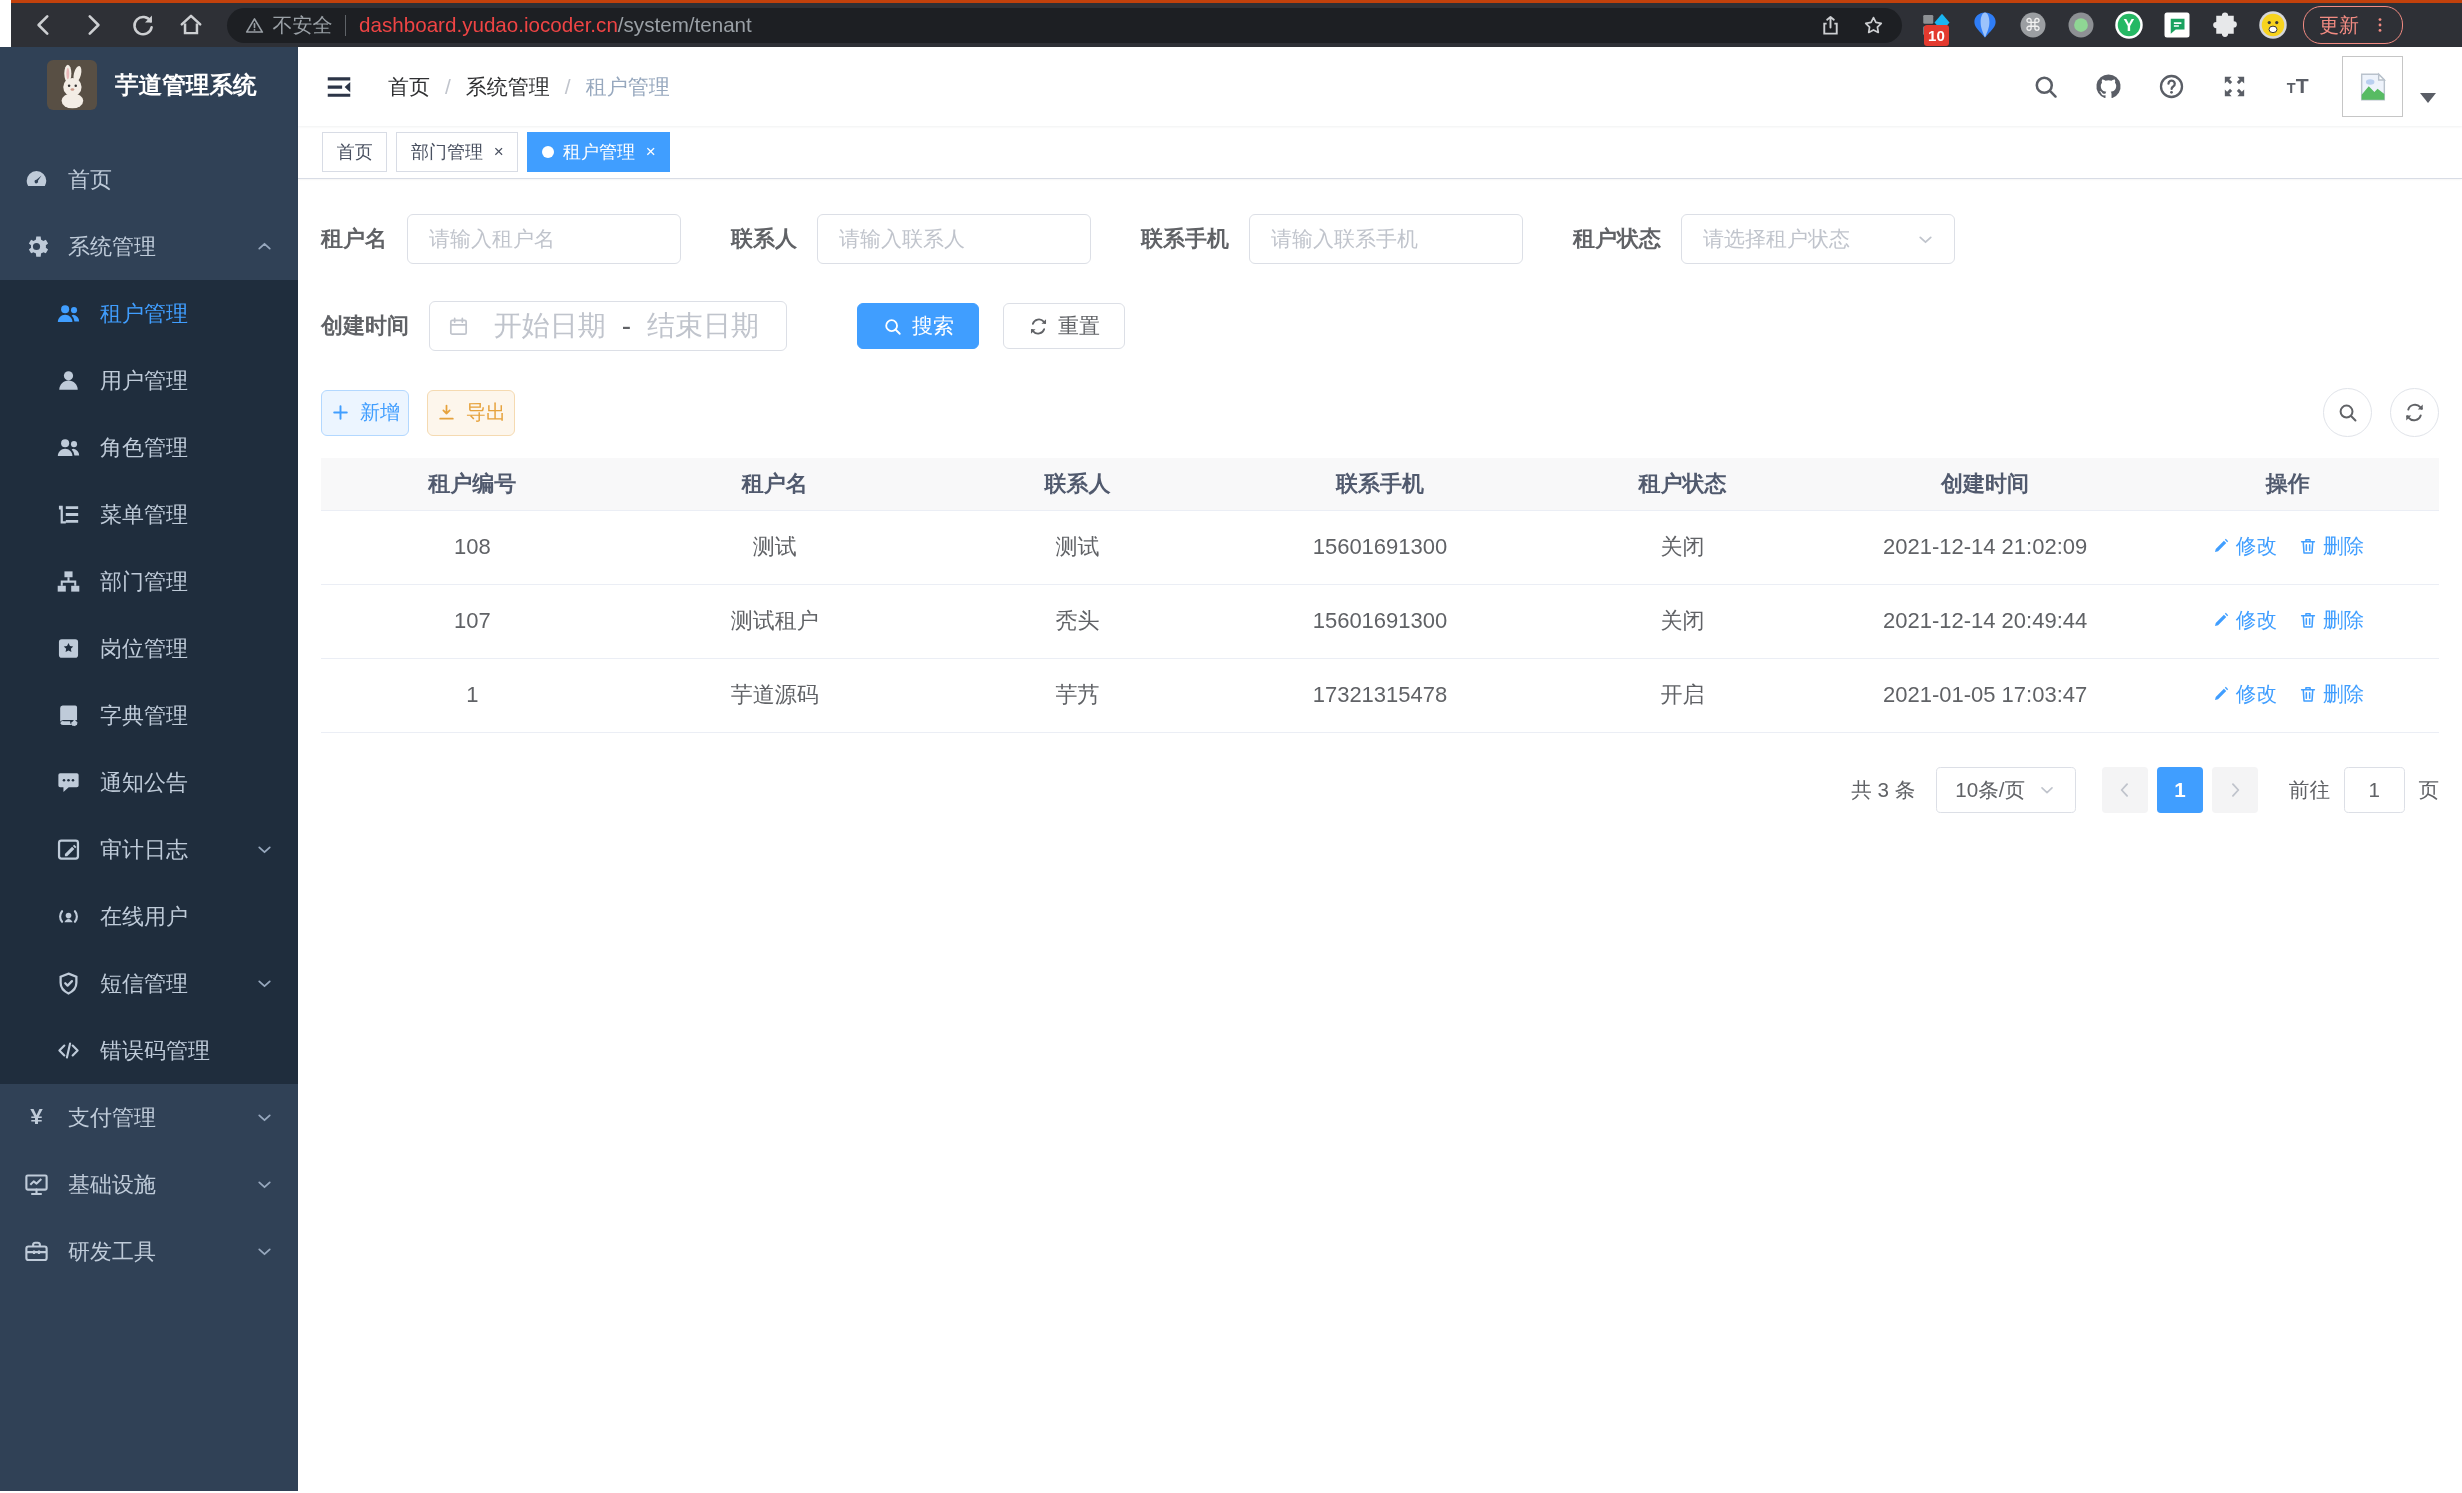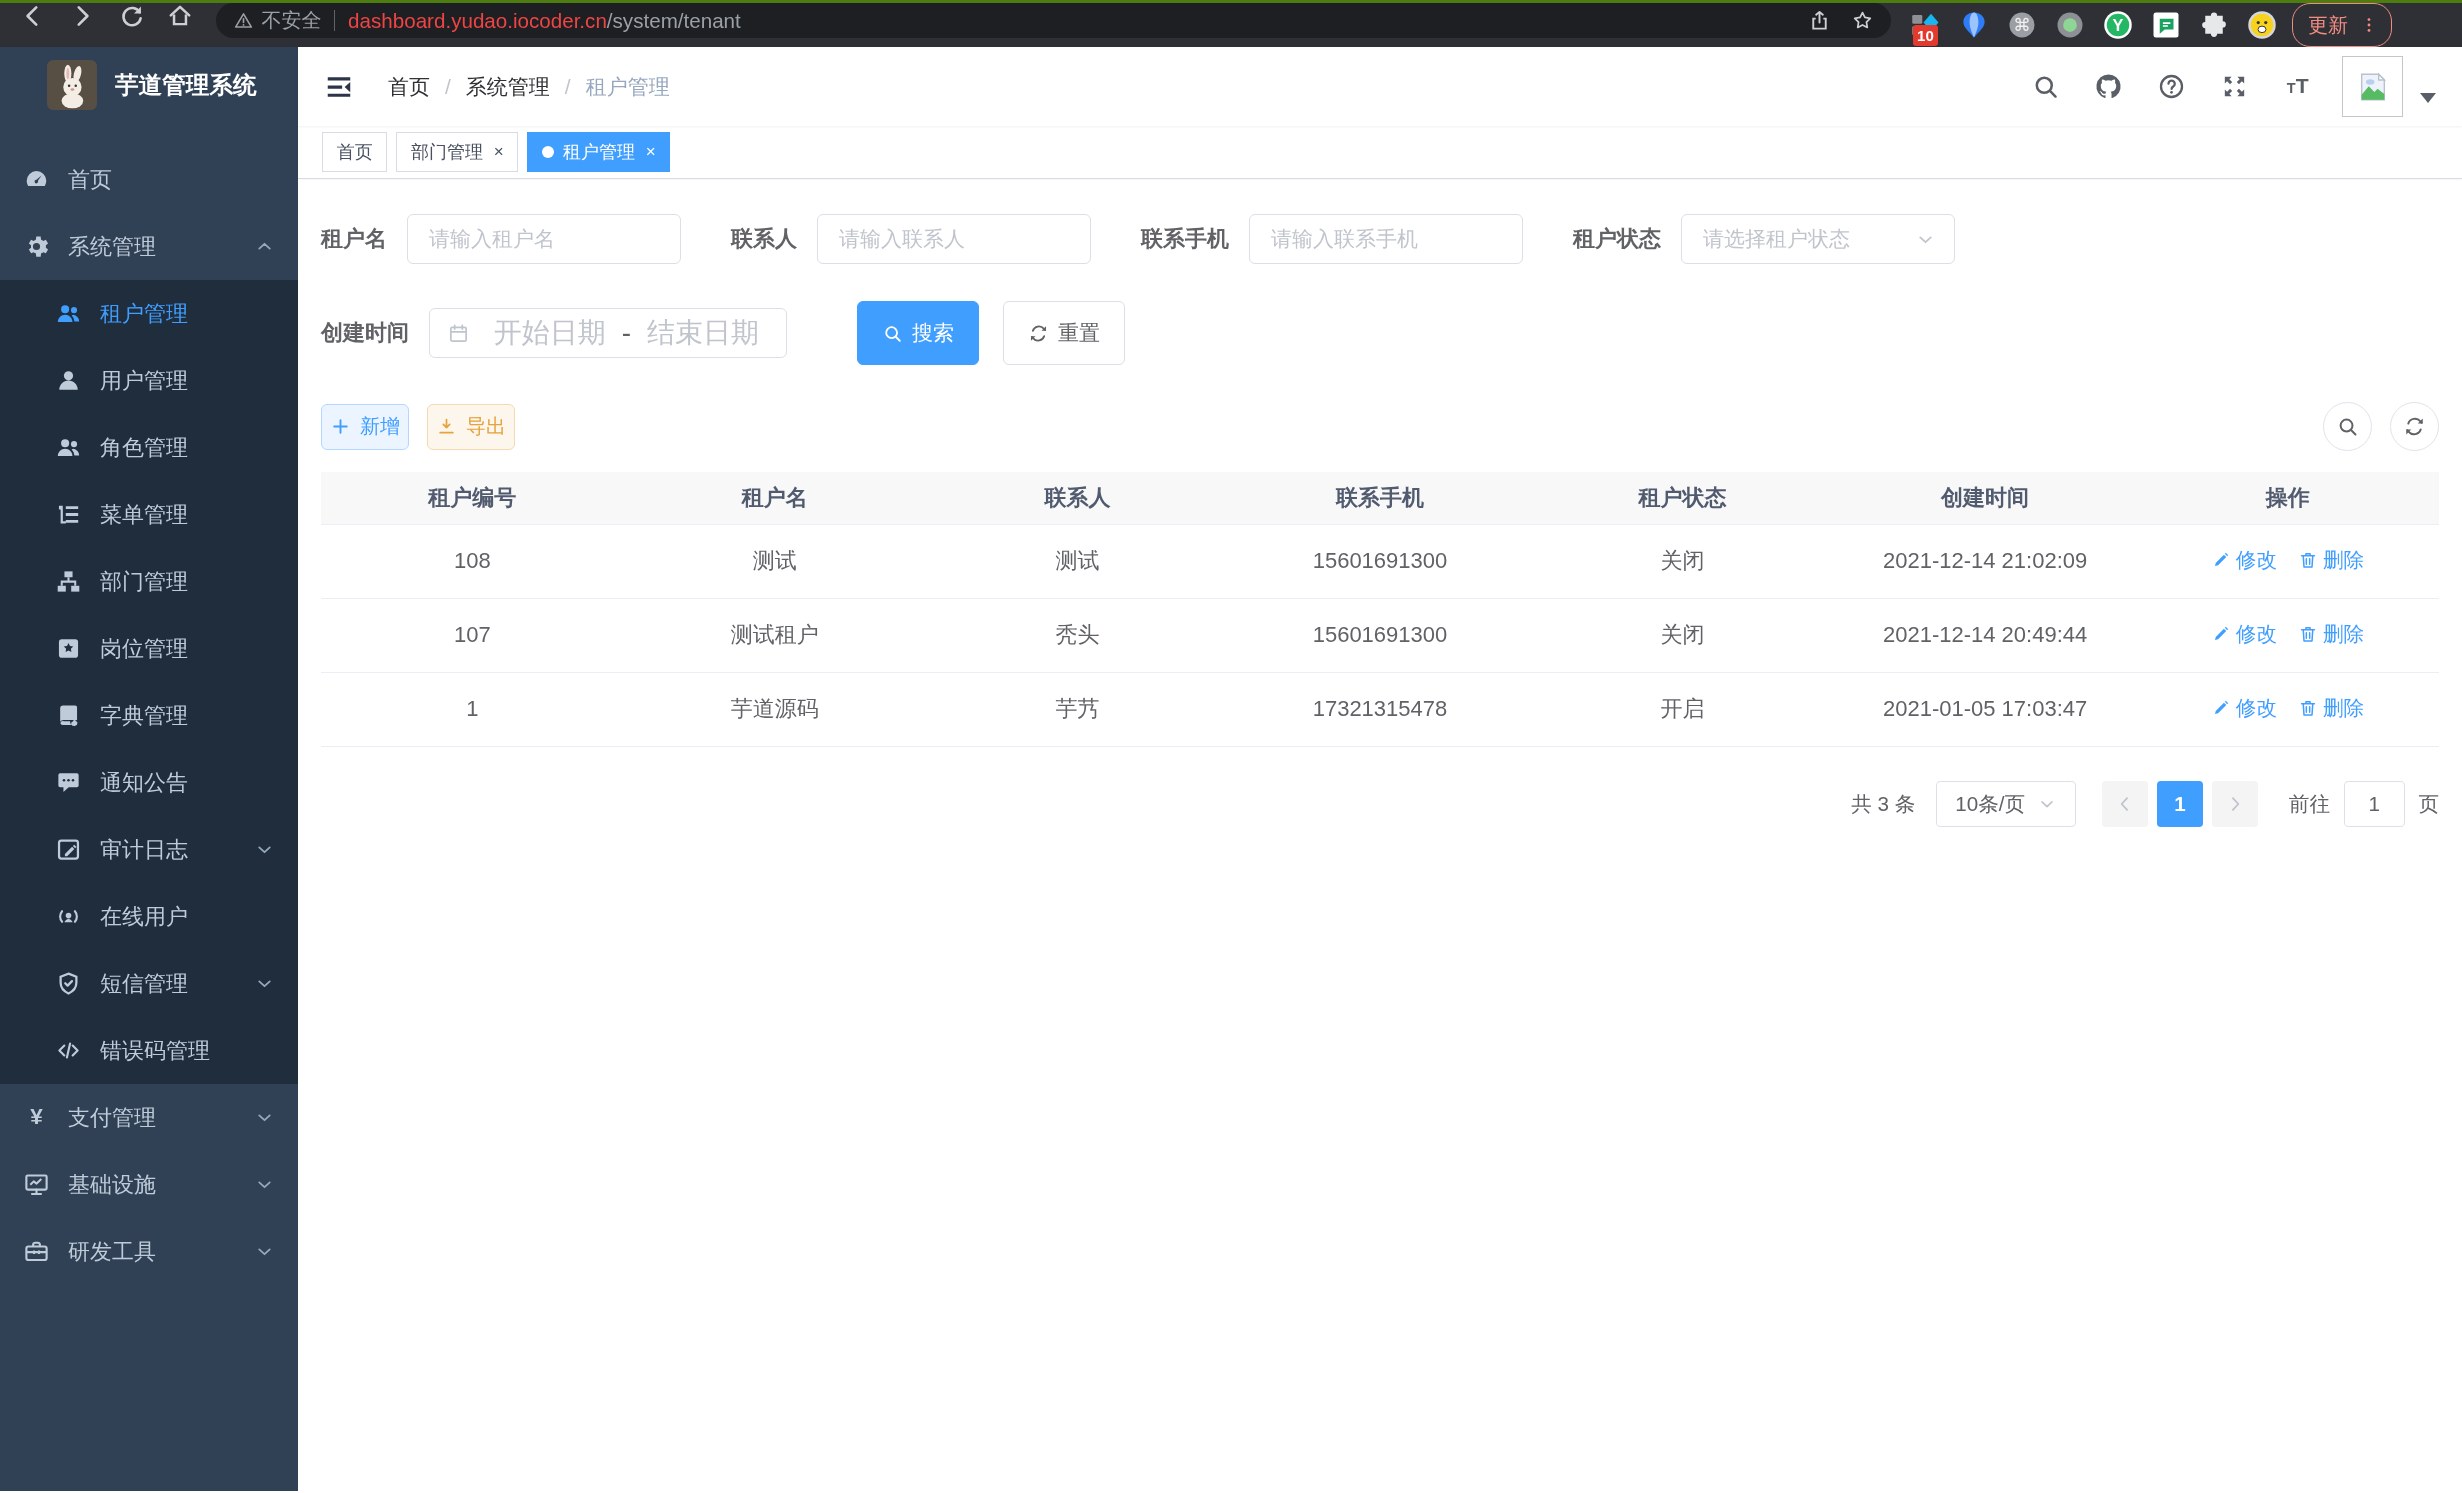--- a/index.html
+++ b/index.html
@@ -9,7 +9,7 @@
   .ic svg { width:100%; height:100%; display:block; }
 
   
-  .chrome { height:47px; background:#2e3036; border-top:3px solid #4d7c0f; display:flex; padding:0 20px; }
+  .chrome { height:47px; background:#2e3036; border-top:3px solid #c2410c; display:flex; align-items:center; padding:0 20px;margin-left:11px; }
   .nav-ic { width:26px; height:26px; color:#cdcfd2; margin-right:23px; cursor:pointer; }
   .omnibox { flex:1; max-width:1675px; height:35px; background:#1d1f23; border-radius:17.5px; display:flex; align-items:center; padding:0 17px; margin-right:20px; }
   .omnibox .warn { width:21px; height:21px; color:#9aa0a6; margin-right:7.6px; }

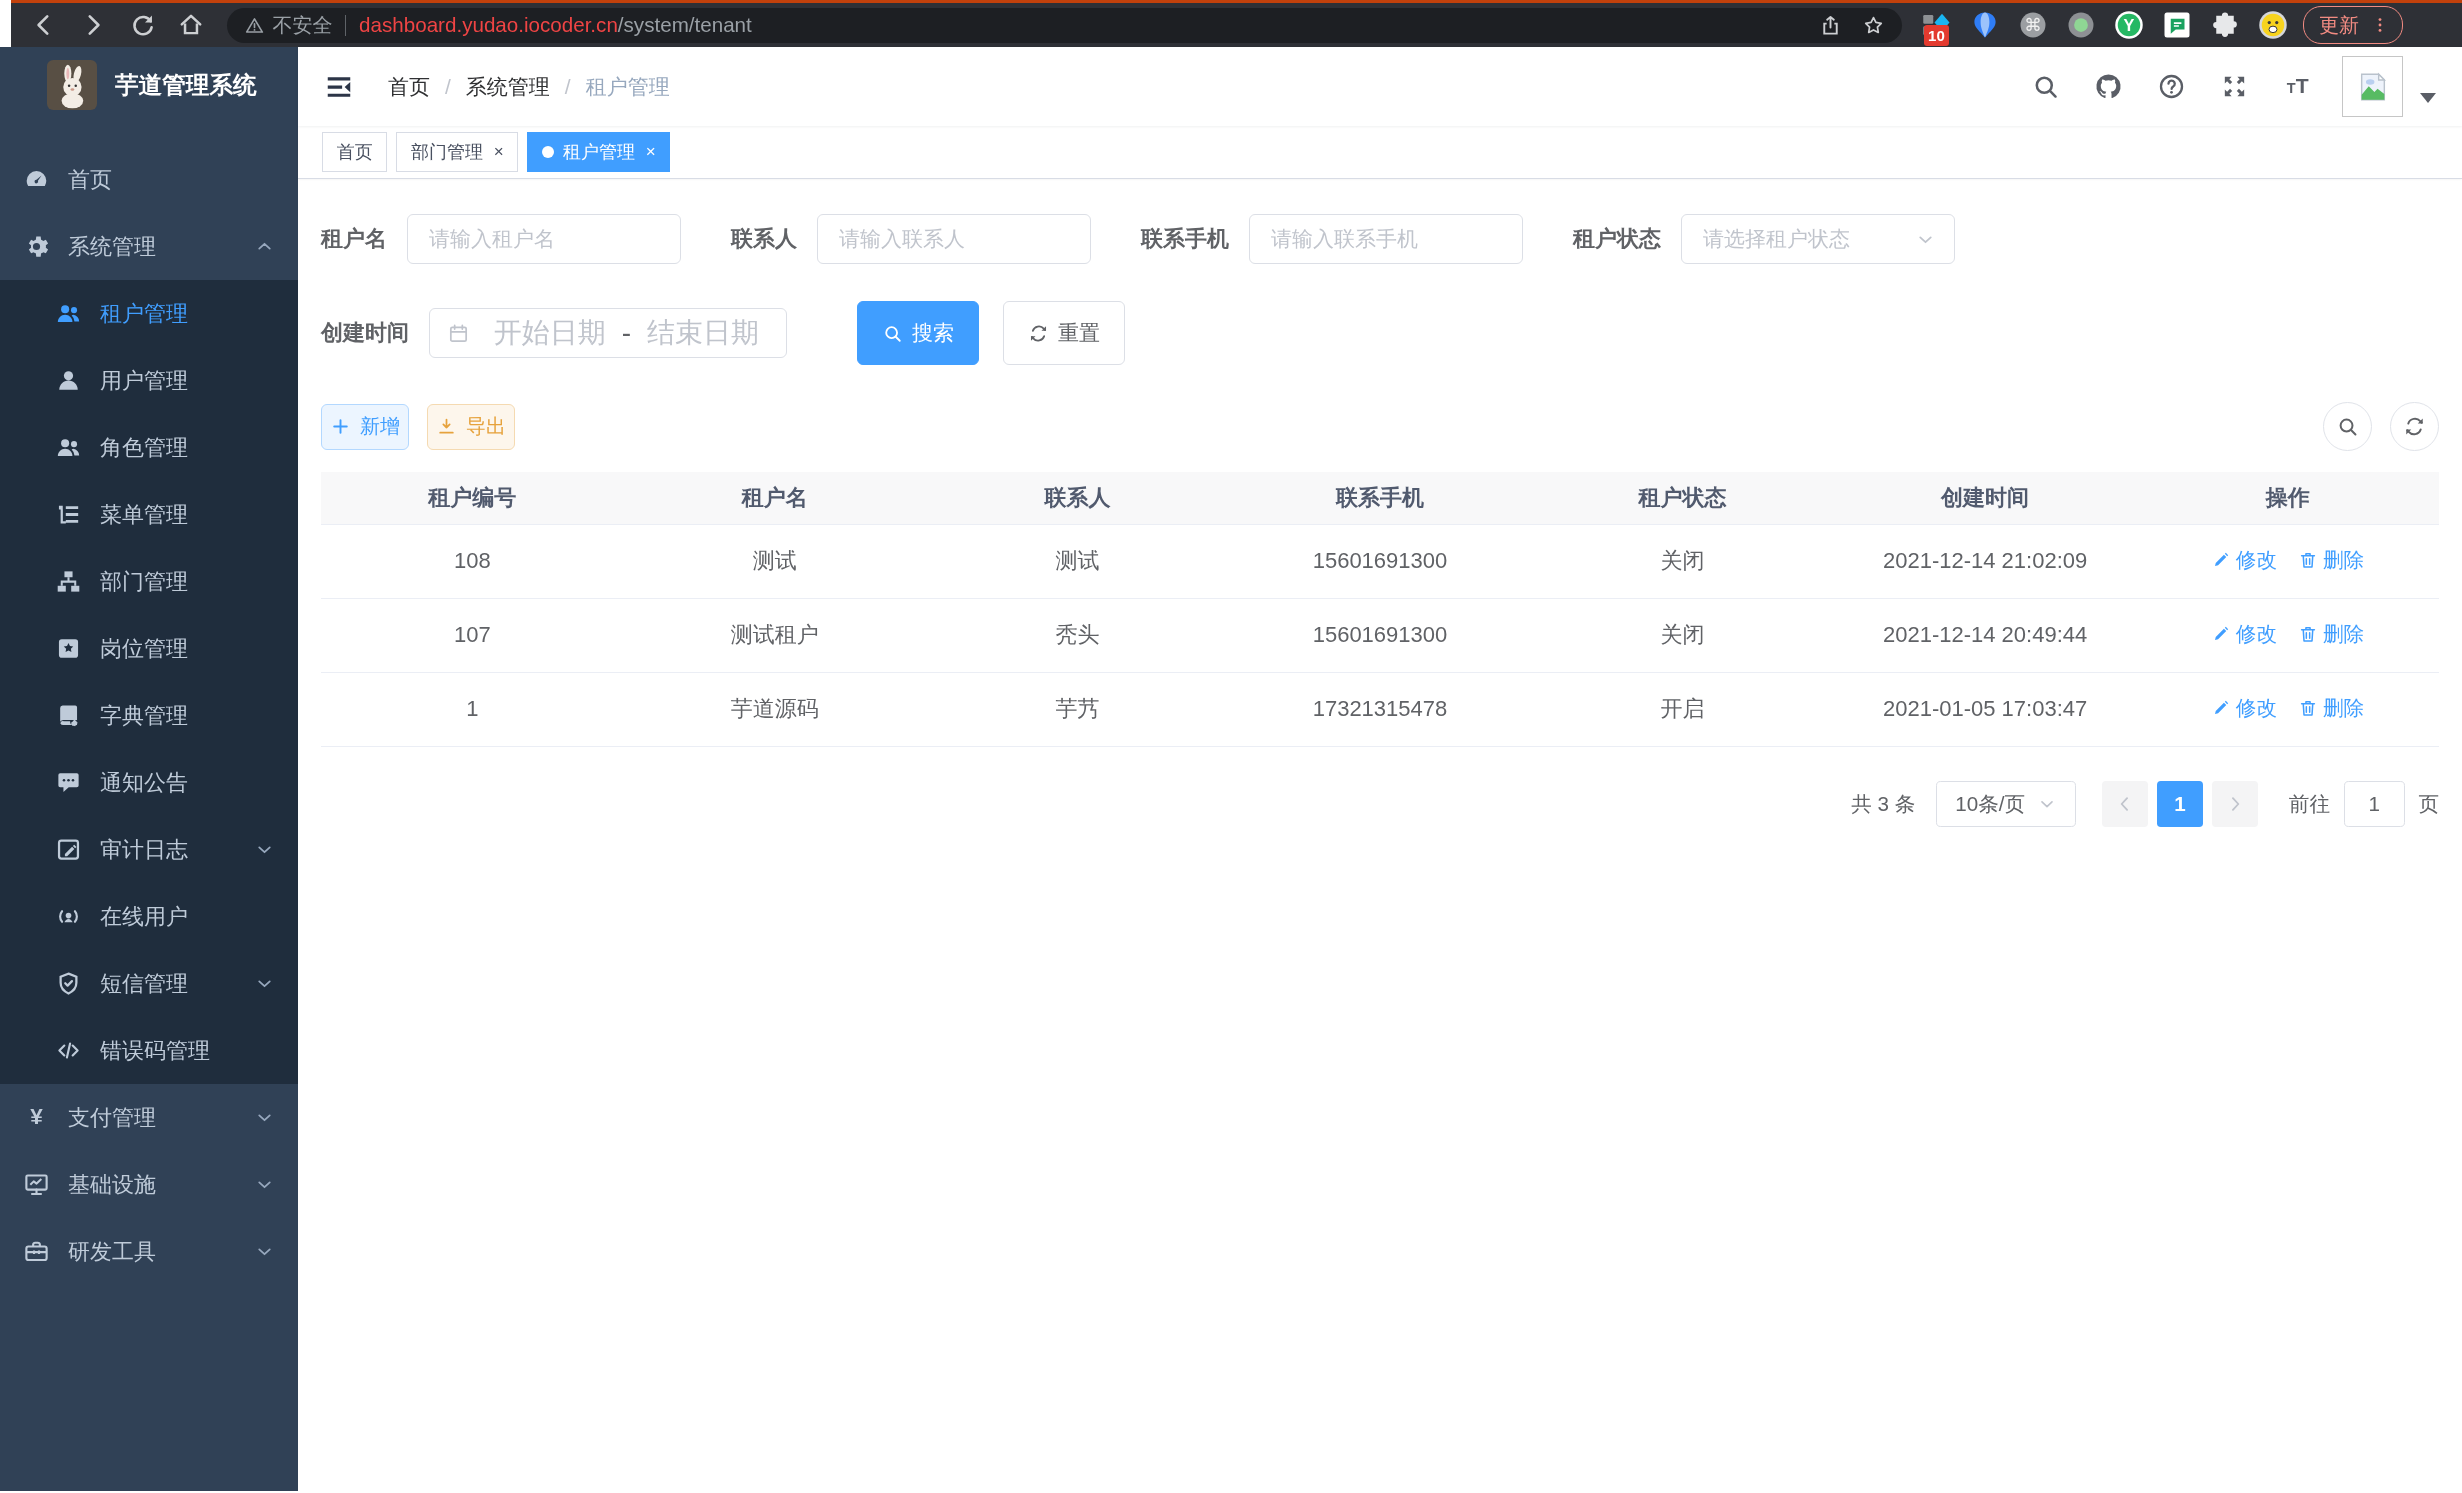--- a/index.html
+++ b/index.html
@@ -77,7 +77,7 @@
   .date-range .cal { width:23px; height:23px; color:#c0c4cc; margin-right:13.7px; flex:none; }
   .date-range .d-start,.date-range .d-end { flex:1; text-align:center; }
   .date-range .d-sep { color:#606266; margin:0 6px; }
-  .btn { display:inline-flex; align-items:center; justify-content:center; height:64px; border-radius:6px; font-size:21px; cursor:pointer; border:0.8px solid #dcdfe6; background:#fff; color:#606266; padding:0 24px; white-space:nowrap; font-family:"Liberation Sans",sans-serif; }
+  .btn { display:inline-flex; align-items:center; justify-content:center; height:46px; border-radius:6px; font-size:21px; cursor:pointer; border:0.8px solid #dcdfe6; background:#fff; color:#606266; padding:0 24px; white-space:nowrap; font-family:"Liberation Sans",sans-serif; }
   .btn .bic { width:21px; height:21px; margin-right:9px; }
   .btn-primary { background:var(--accent); border-color:var(--accent); color:#fff; }
   .btn-search { margin-left:20px; }

